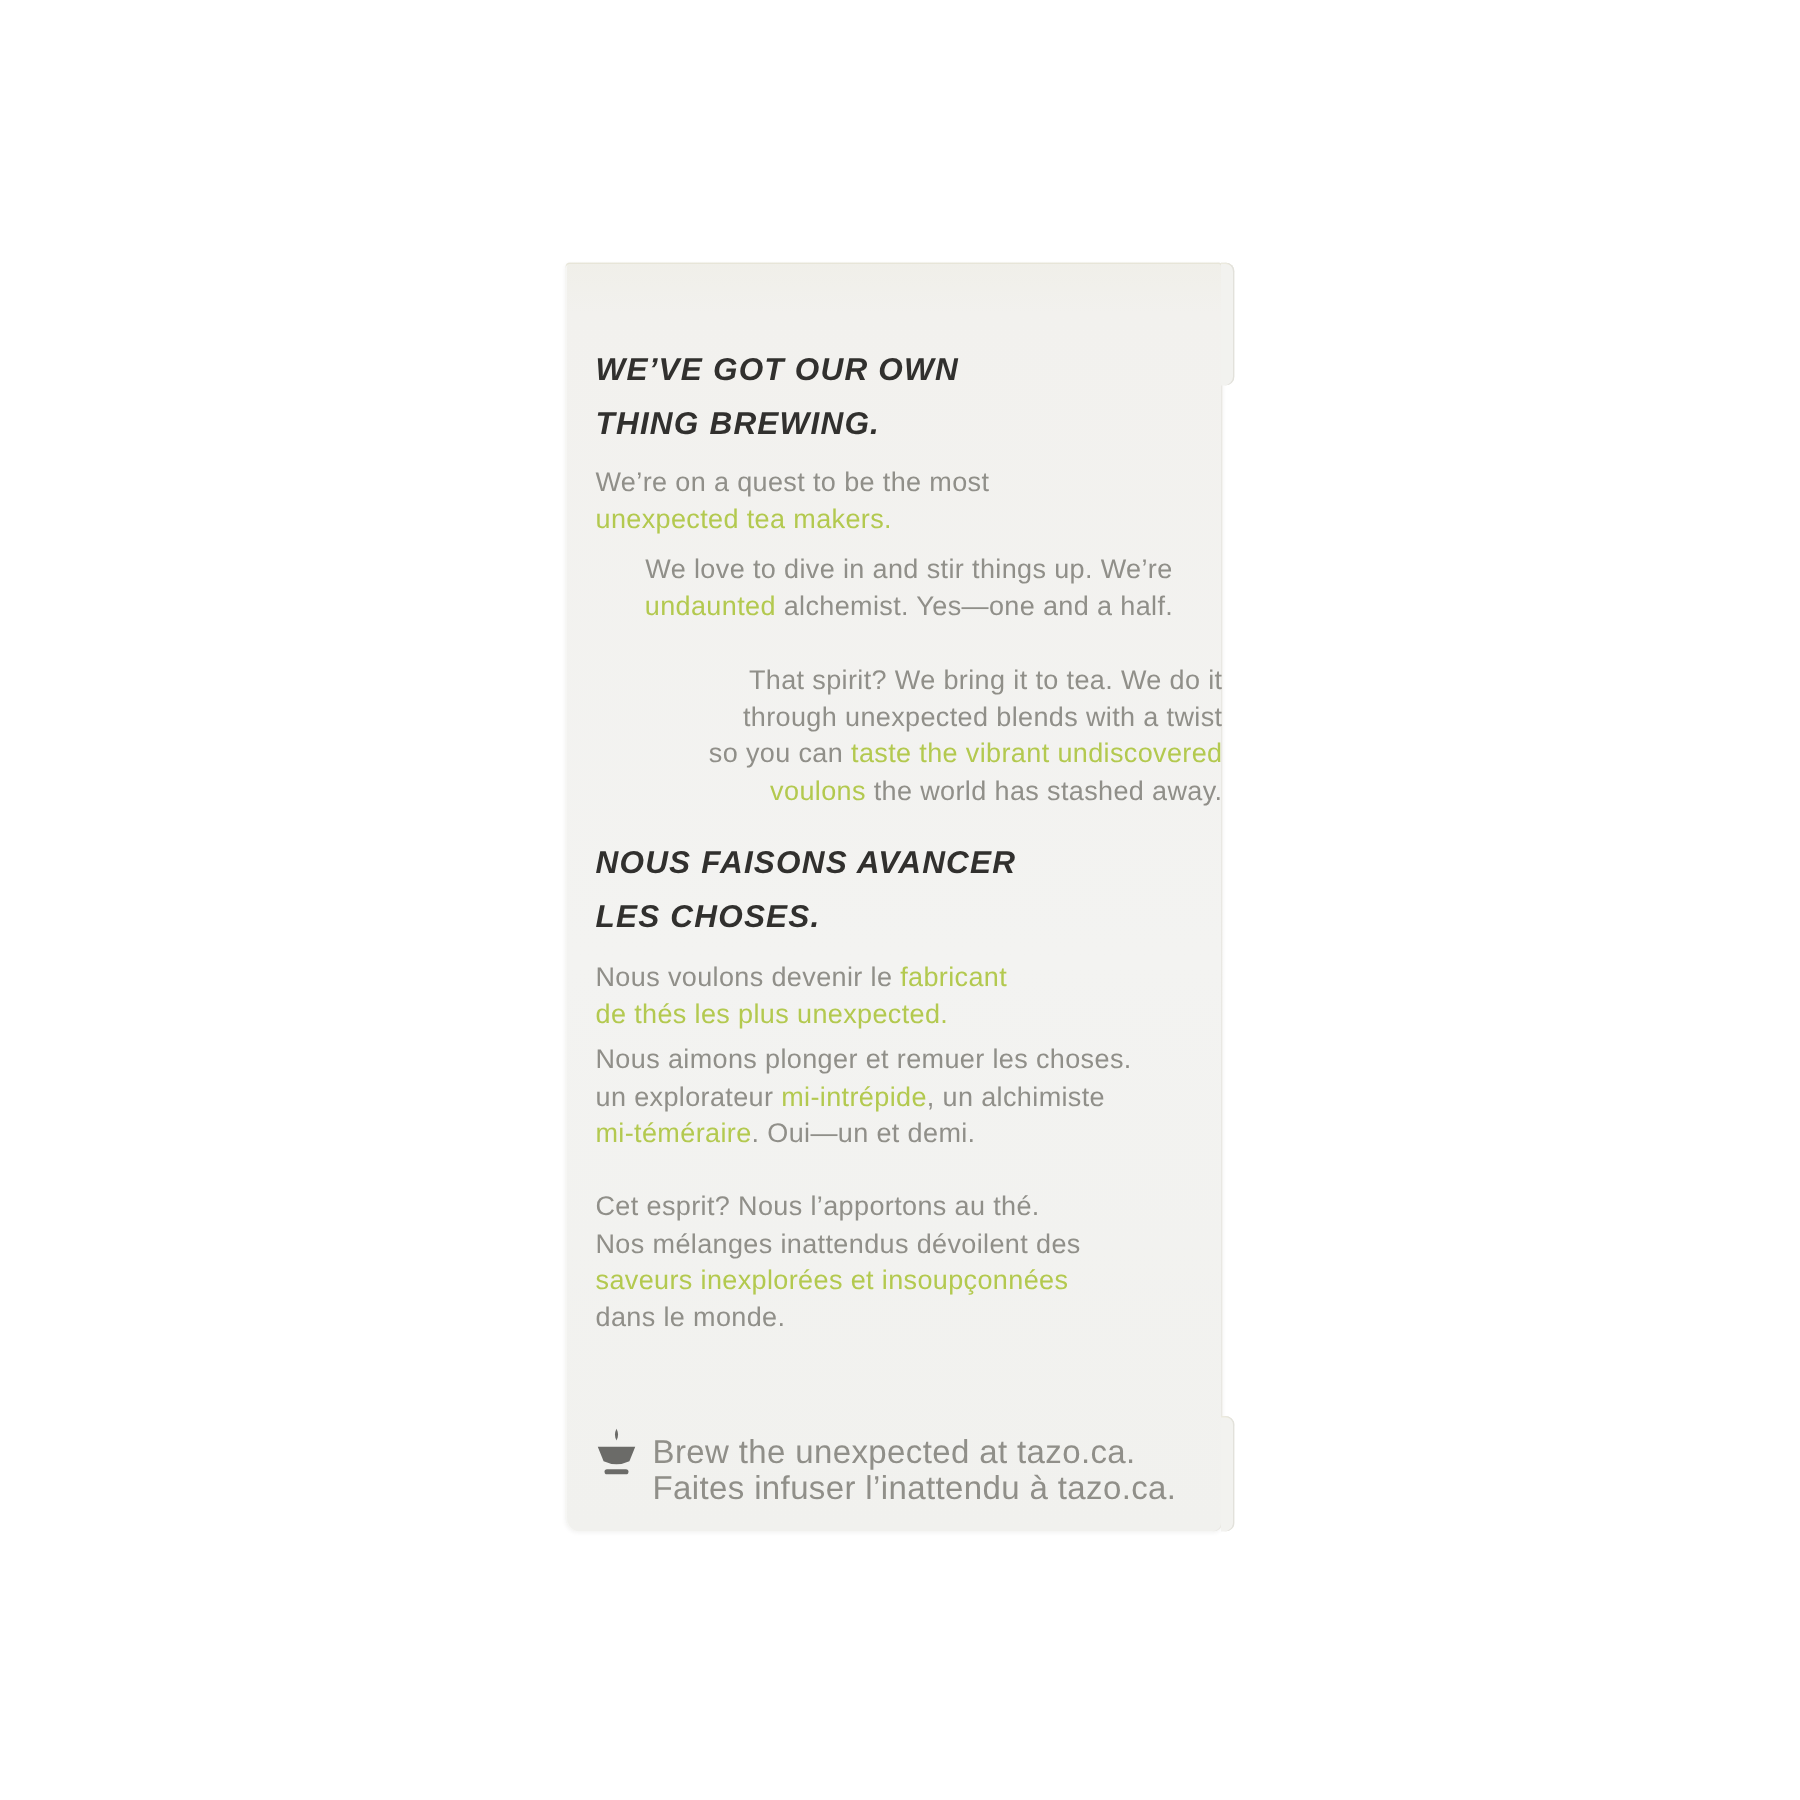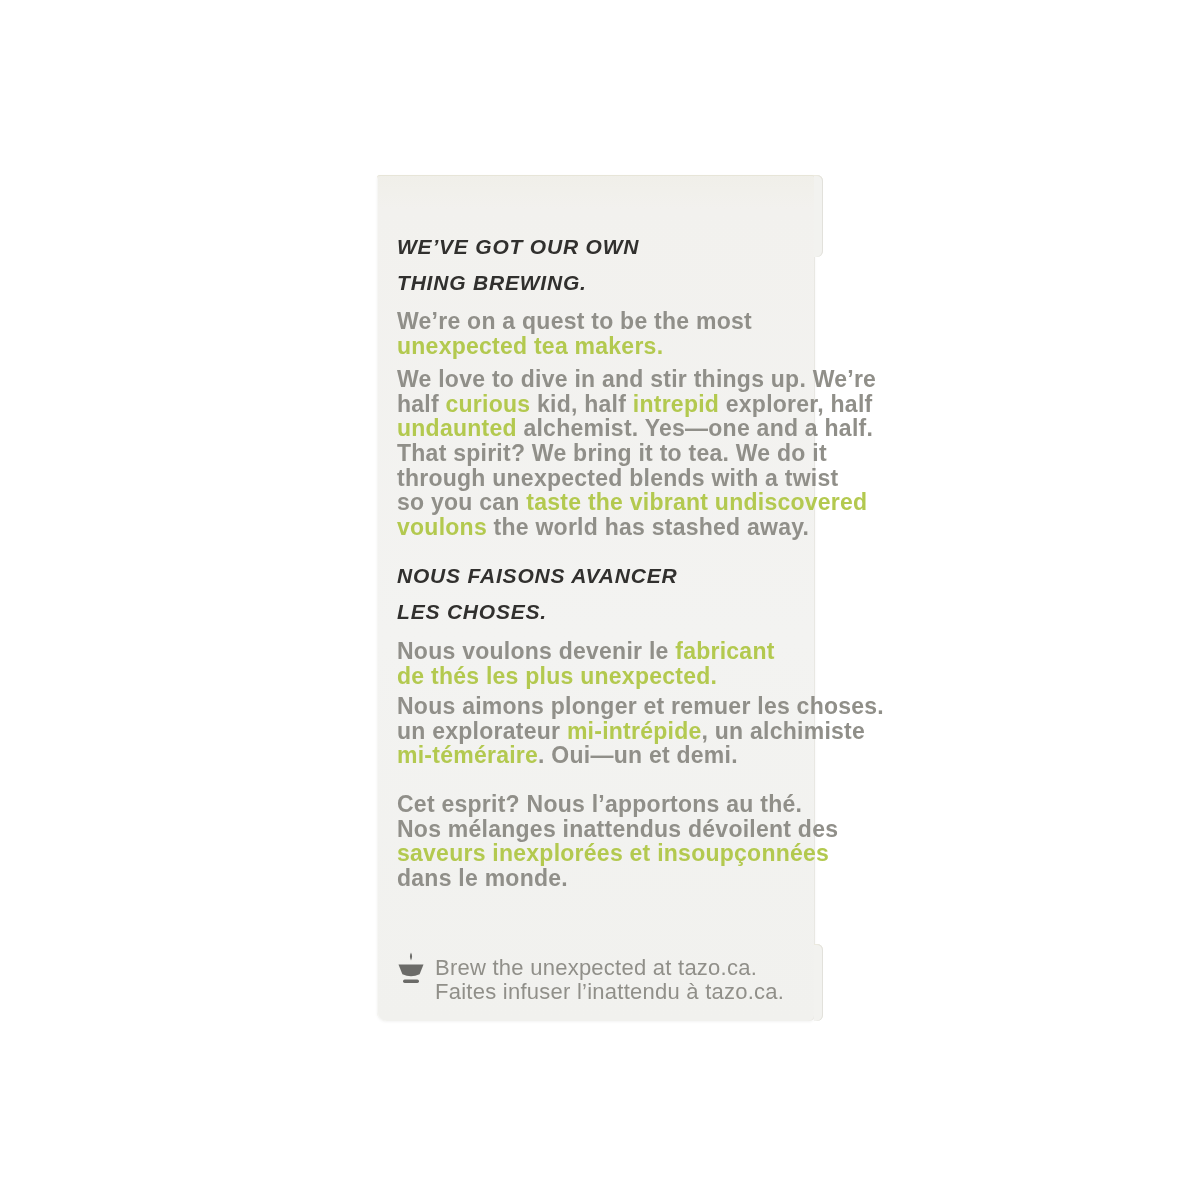--- a/index.html
+++ b/index.html
@@ -17,8 +17,8 @@
   .blk{position:absolute;left:0;right:0;padding-left:20px;}
   .hd{font-weight:700;font-size:21px;line-height:36px;letter-spacing:0.8px;
       color:var(--heading,#31302e);font-style:italic;}
-  .bl{font-size:23px;line-height:24.6px;letter-spacing:0.25px;white-space:nowrap;
-      color:var(--gray,#908f89);font-weight:bold;}
+  .bl{font-size:18px;line-height:24.6px;letter-spacing:0.25px;white-space:nowrap;
+      color:var(--gray,#908f89);}
   .run{white-space:pre;}
   .r-gray{color:var(--gray,#908f89);}
   .r-green{color:var(--green,#b3c94f);}

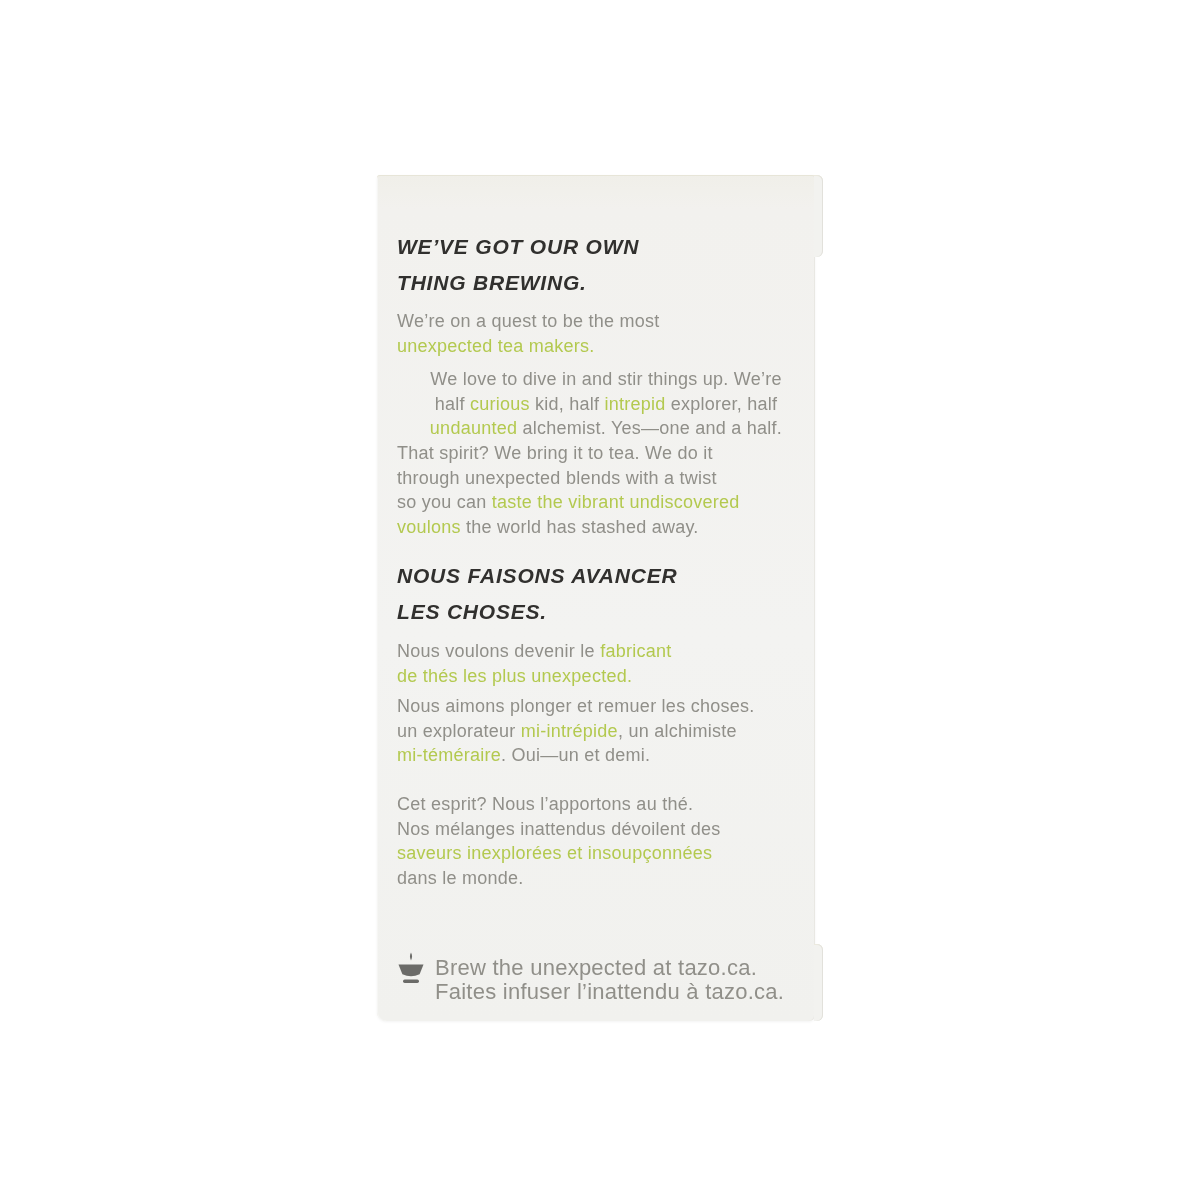--- a/index.html
+++ b/index.html
@@ -56,7 +56,6 @@
 
     <section class="blk s-p2">
       <div class="bl"><span class="run r-gray">We love to dive in and stir things up. We’re</span></div>
-      <div class="bl"><span class="run r-gray">half </span><span class="run r-green">curious</span><span class="run r-gray"> kid, half </span><span class="run r-green">intrepid</span><span class="run r-gray"> explorer, half</span></div>
       <div class="bl"><span class="run r-green">undaunted</span><span class="run r-gray"> alchemist. Yes—one and a half.</span></div>
     </section>
 

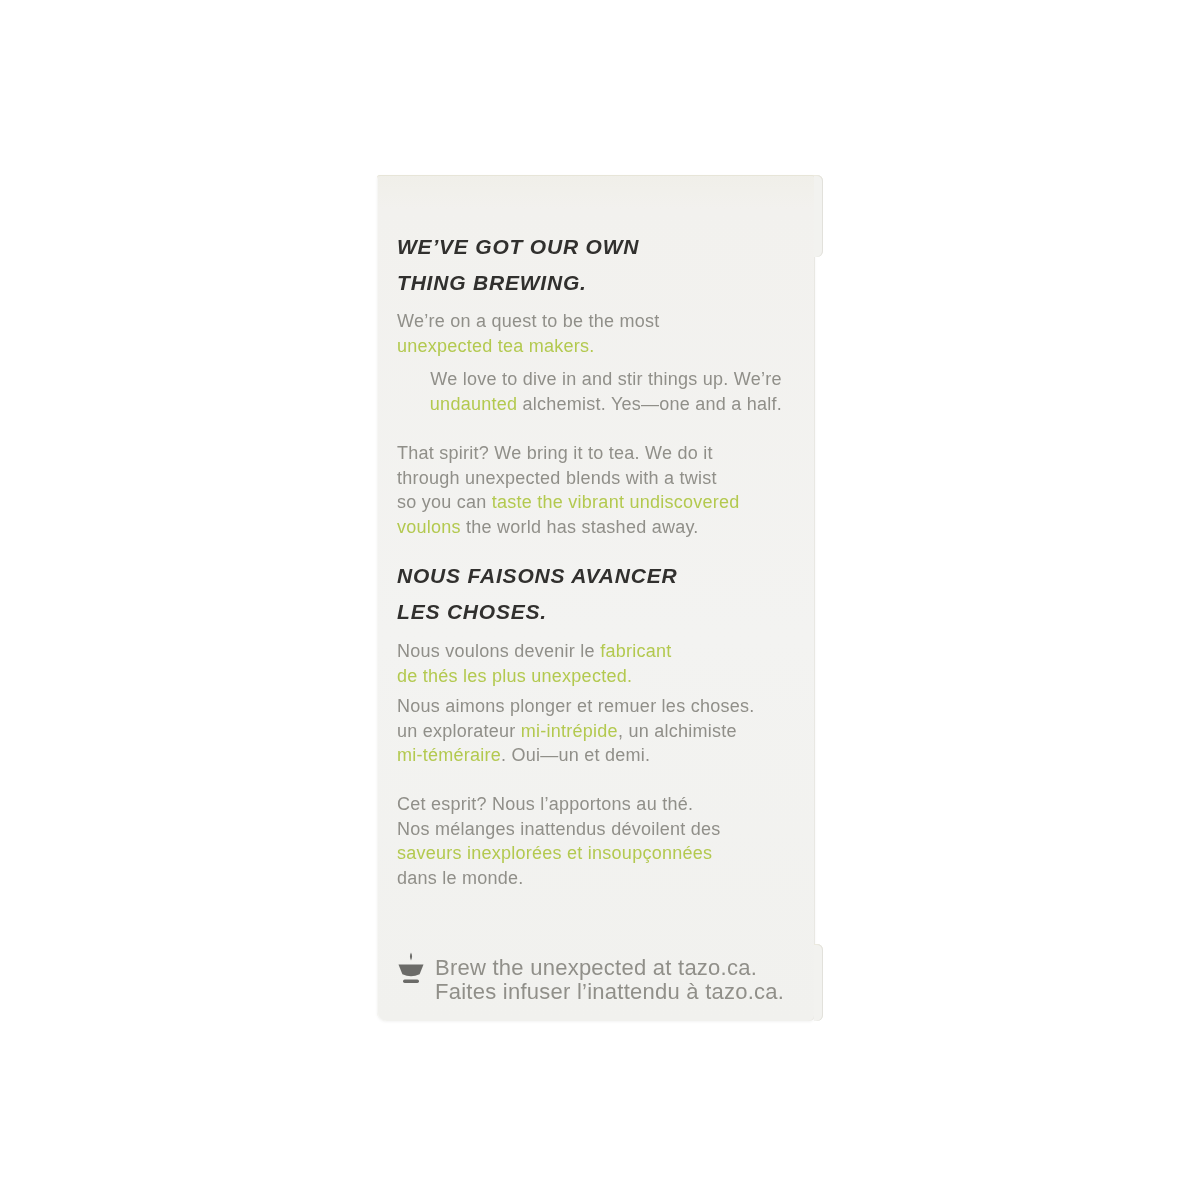--- a/index.html
+++ b/index.html
@@ -25,7 +25,7 @@
   .s-h1{top:54px;}
   .s-p1{top:134px;}
   .s-p2{top:192px;text-align:center;}
-  .s-p3{top:266px;}
+  .s-p3{top:266px;text-align:right;}
   .s-h2{top:383px;}
   .s-p4{top:464px;}
   .s-p5{top:519px;}

